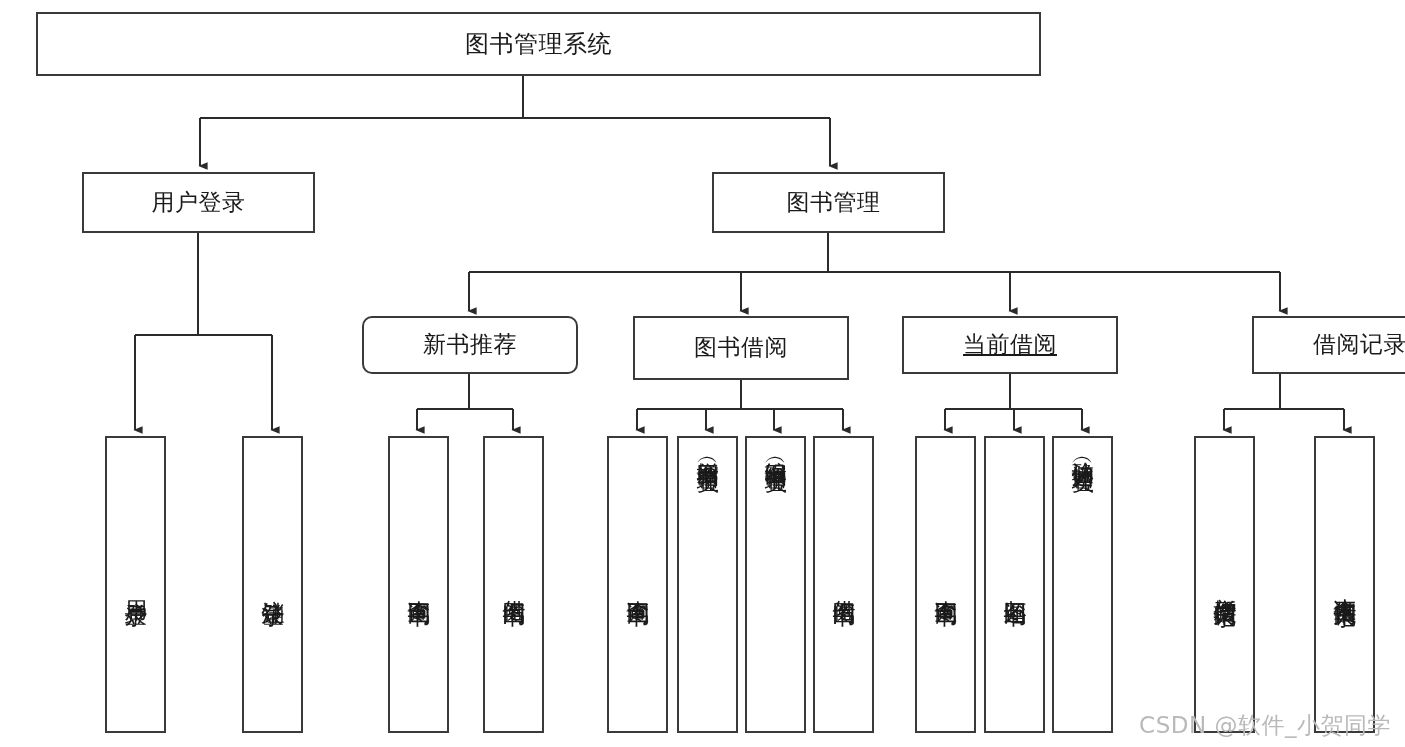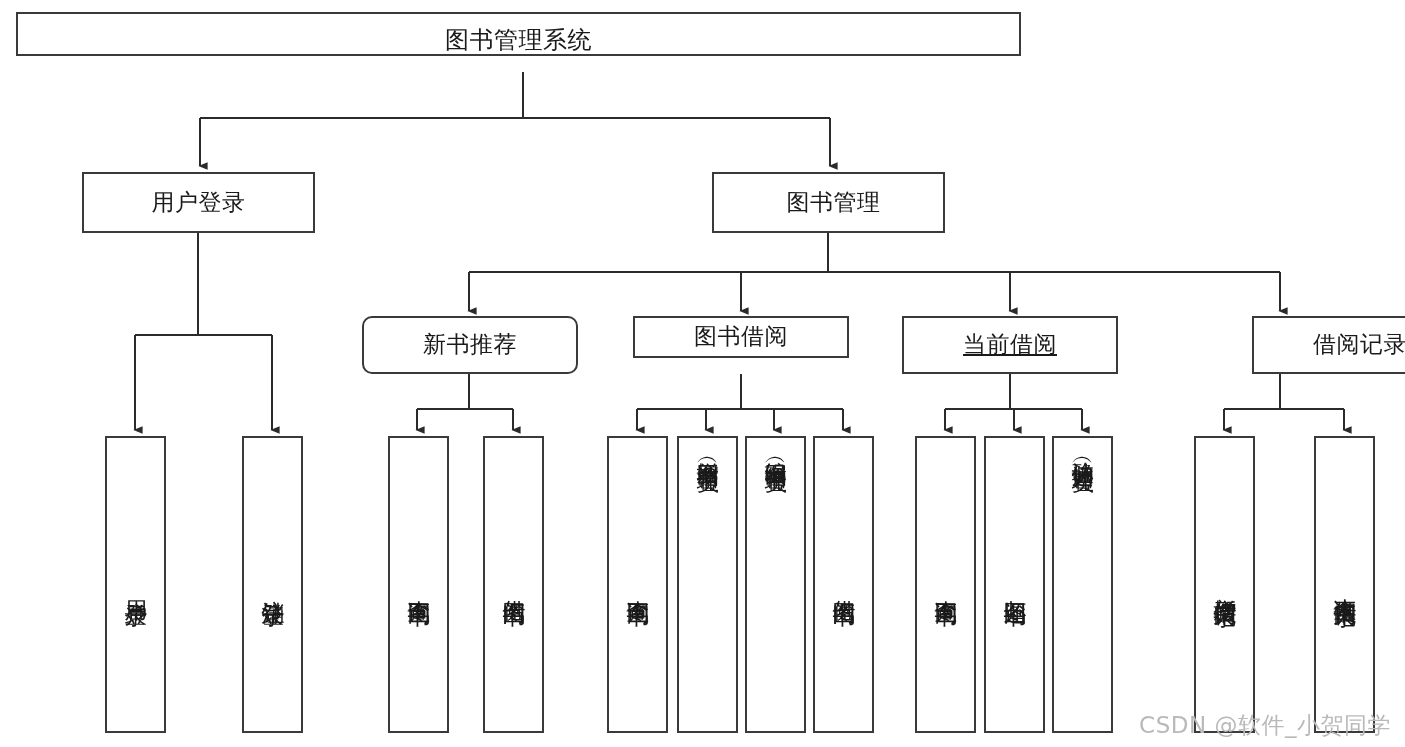--- a/index.html
+++ b/index.html
@@ -135,7 +135,7 @@
     </g>
   </svg>
 
-  <div class="node horizontal root" style="left:16px; top:12px; width:1005px; height:44px;align-items:flex-end;">
+  <div class="node horizontal root" style="left:36px; top:12px; width:1005px; height:64px;">
     <span class="node-label">图书管理系统</span>
   </div>
 

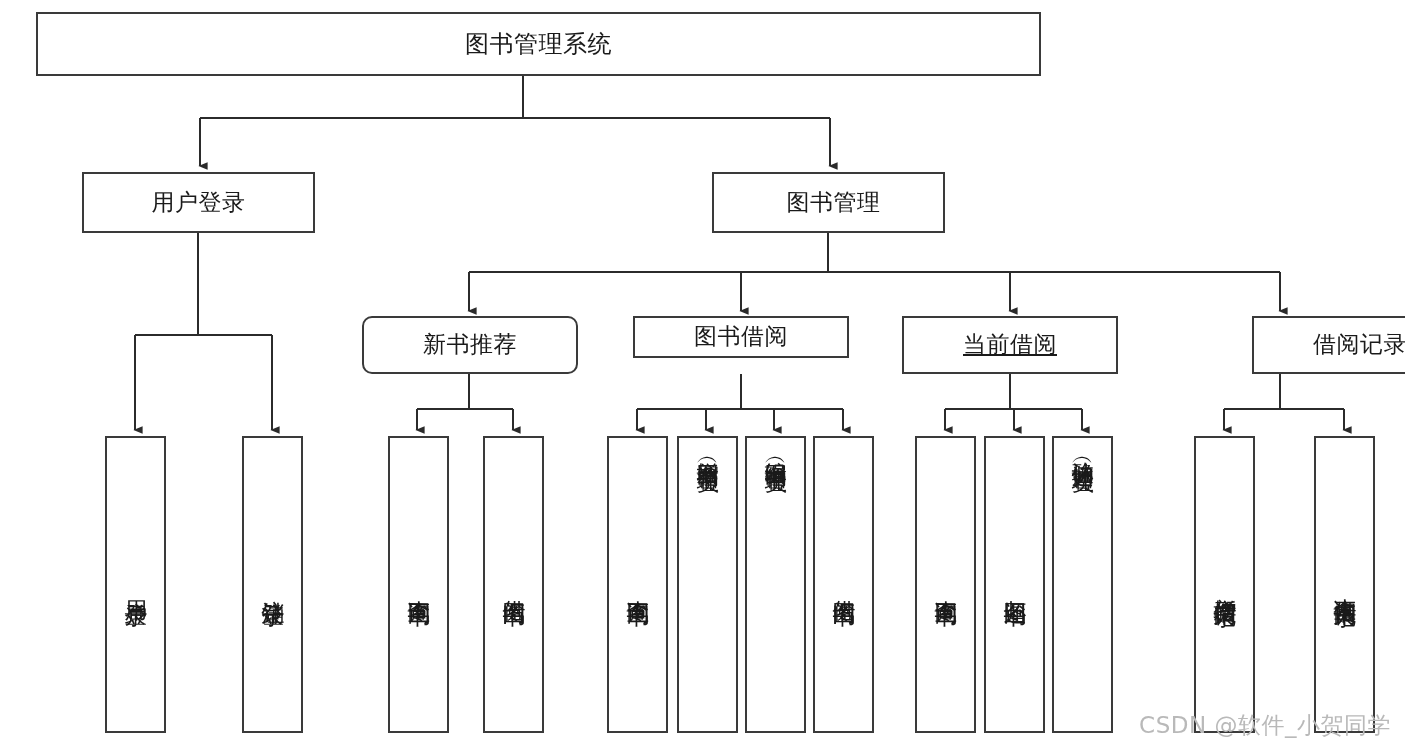--- a/index.html
+++ b/index.html
@@ -149,7 +149,7 @@
   <div class="node horizontal" style="left:362px; top:316px; width:216px; height:58px;border-radius:10px;">
     <span class="node-label">新书推荐</span>
   </div>
-  <div class="node horizontal" style="left:633px; top:316px; width:216px; height:42px;">
+  <div class="node horizontal" style="left:633px; top:316px; width:216px; height:64px;">
     <span class="node-label">图书借阅</span>
   </div>
   <div class="node horizontal" style="left:902px; top:316px; width:216px; height:58px;text-decoration:underline;">

